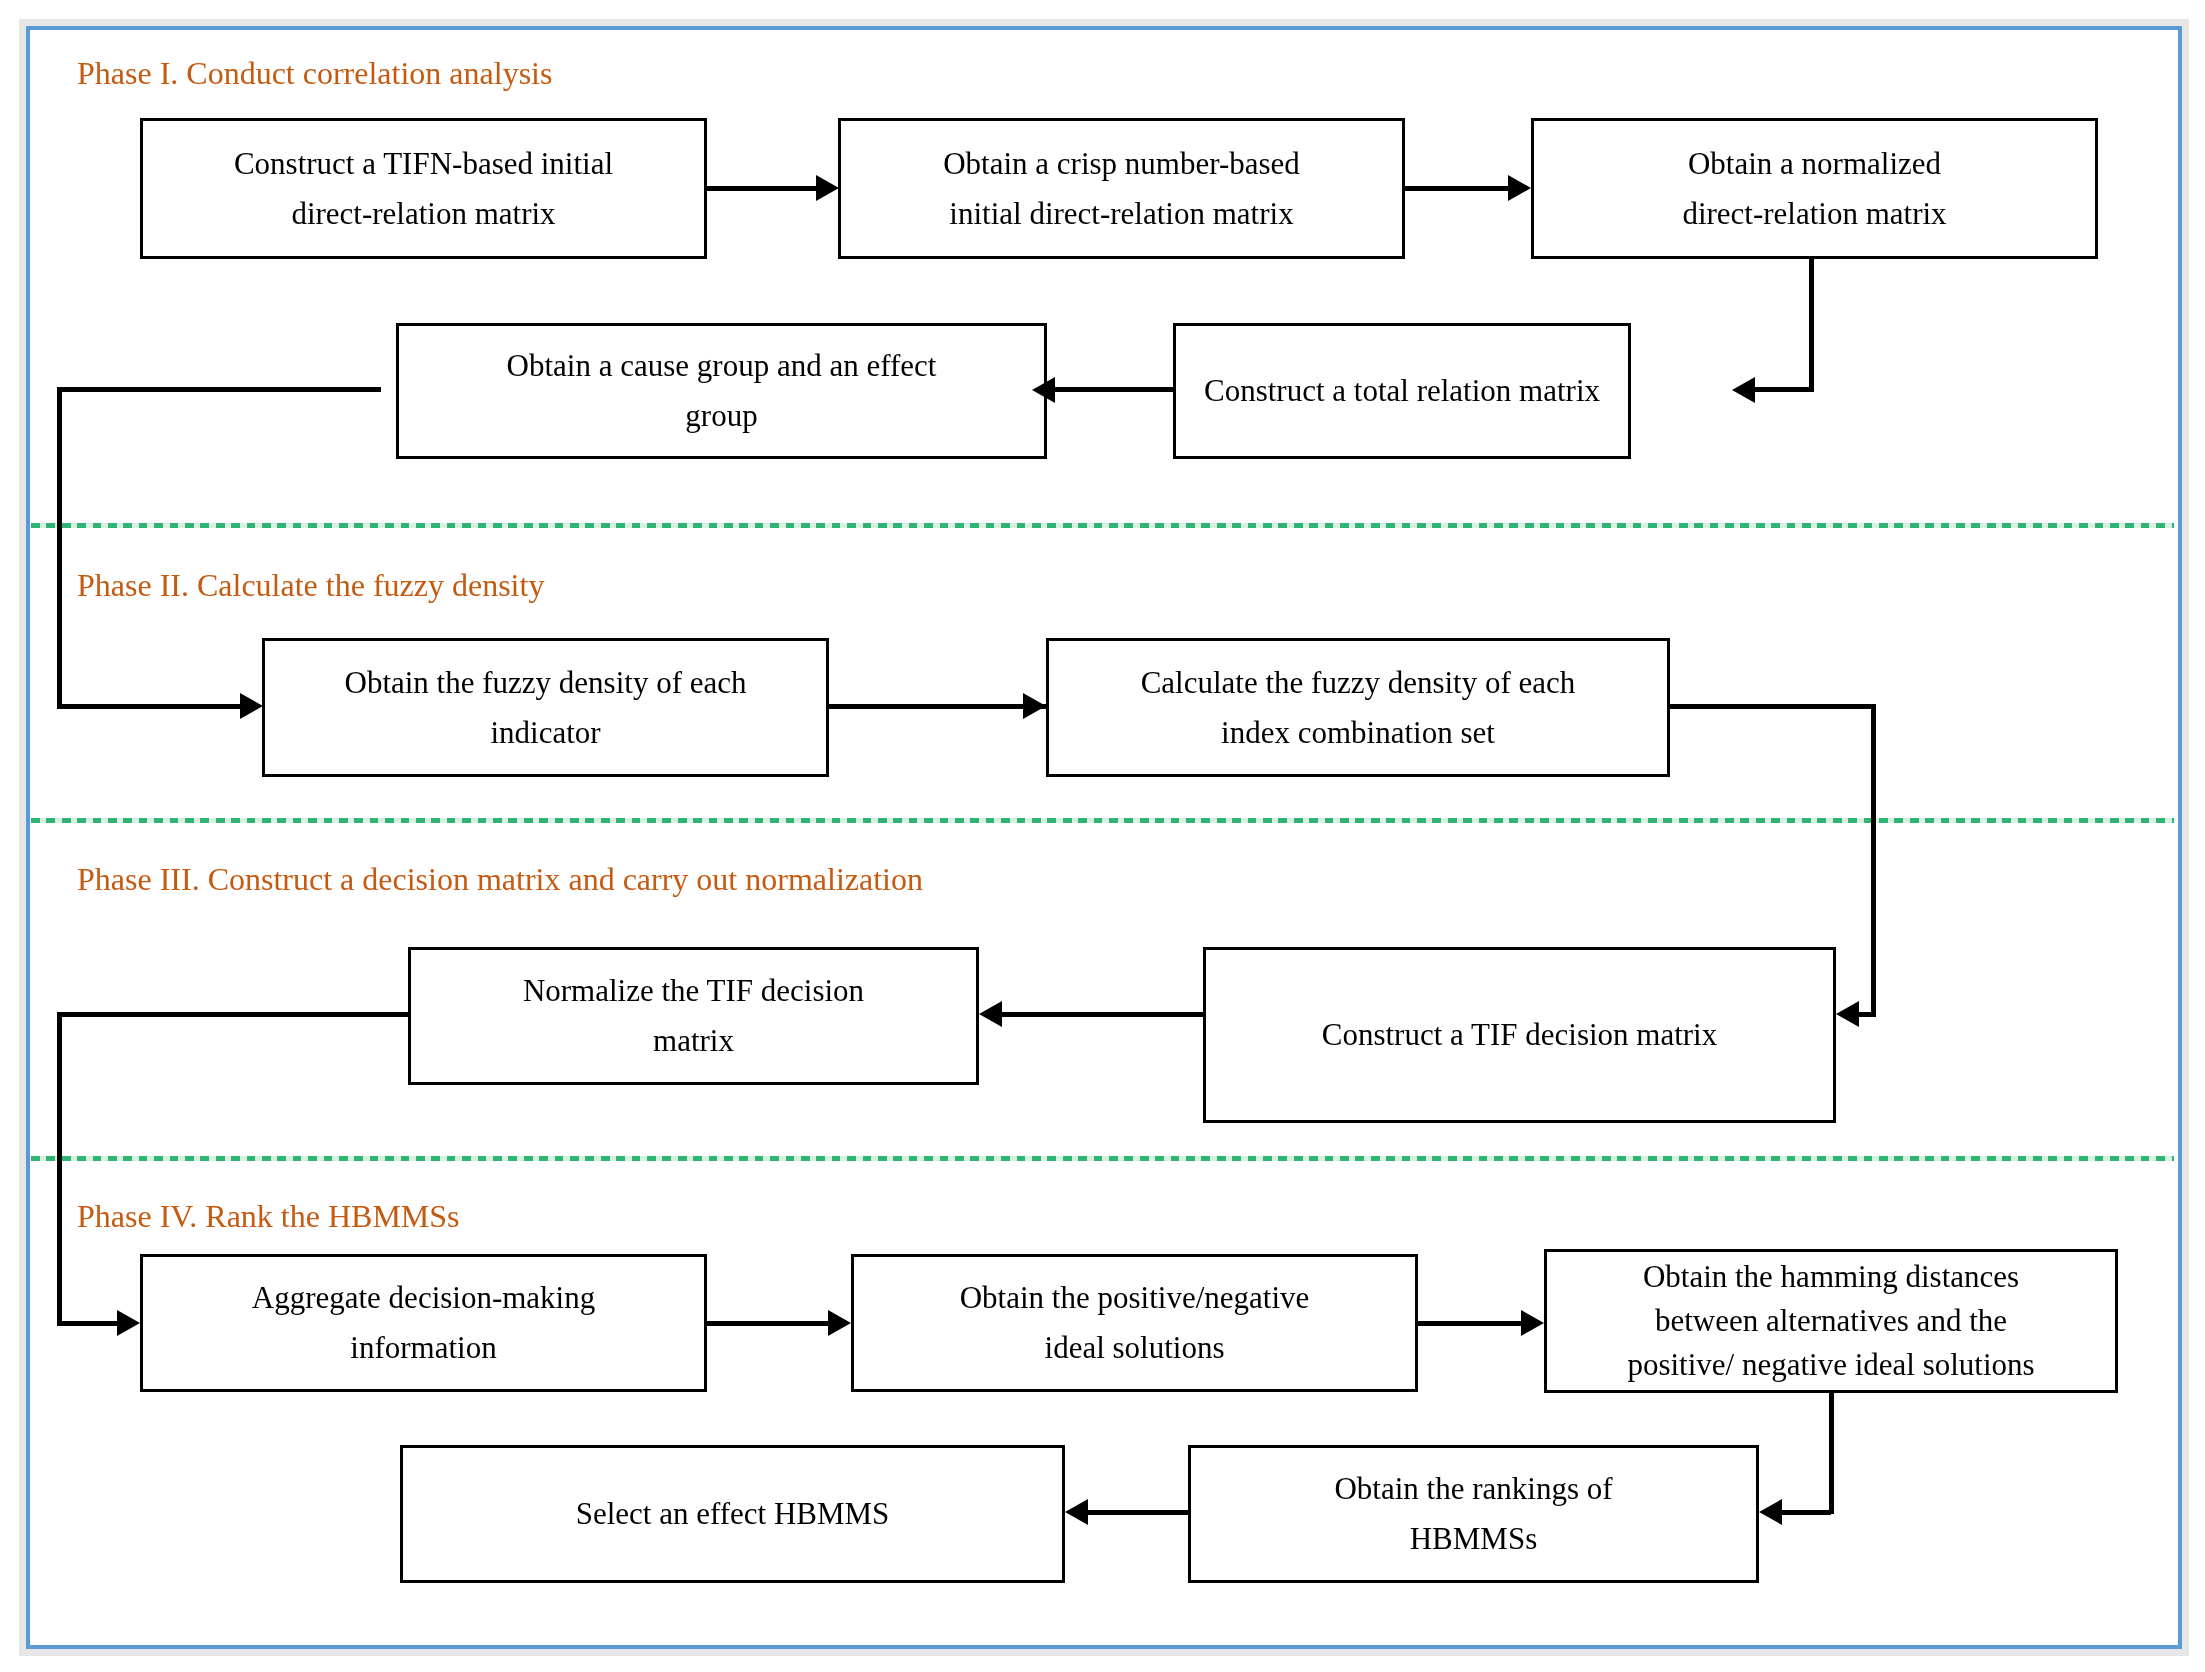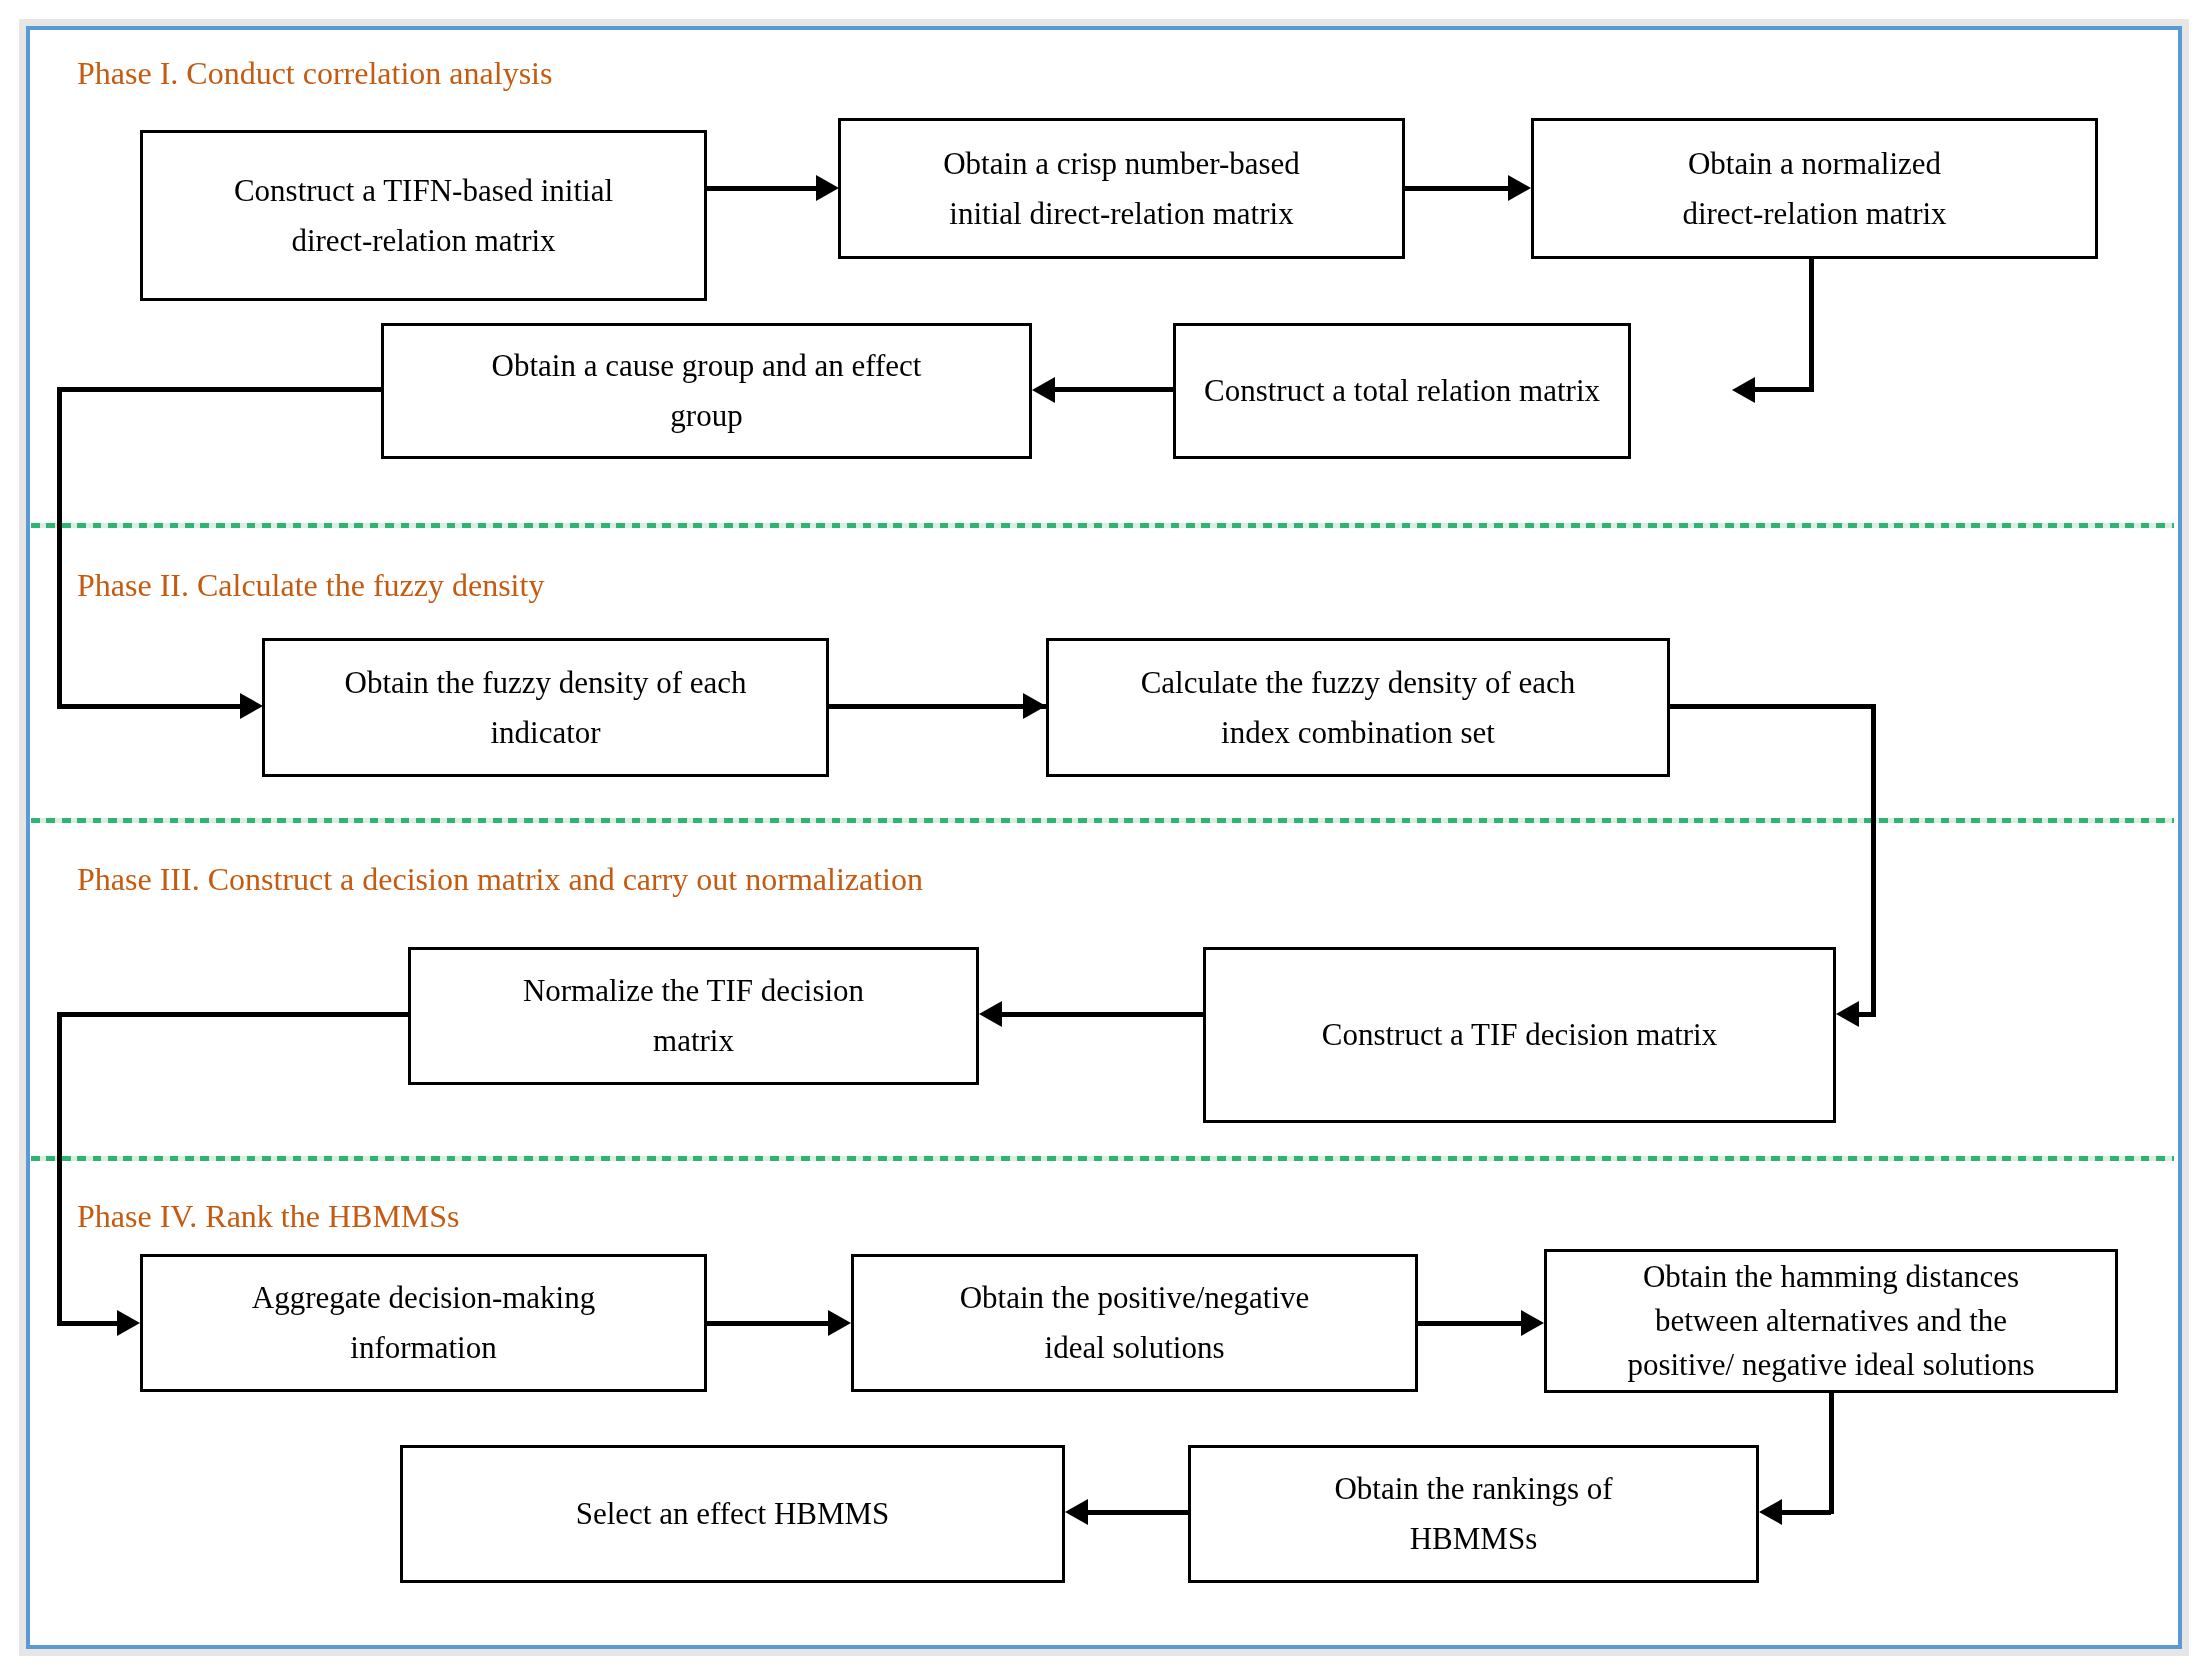--- a/index.html
+++ b/index.html
@@ -70,7 +70,7 @@
 <div class="phase-title" style="top:850px">Phase III. Construct a decision matrix and carry out normalization</div>
 <div class="phase-title" style="top:1187px">Phase IV. Rank the HBMMSs</div>
 
-<div class="box" style="left:140px;top:130px;width:567px;height:171px">Construct a TIFN-based initial
+<div class="box" style="left:140px;top:118px;width:567px;height:141px">Construct a TIFN-based initial
 direct-relation matrix</div>
 <div class="box" style="left:838px;top:118px;width:567px;height:141px">Obtain a crisp number-based
 initial direct-relation matrix</div>

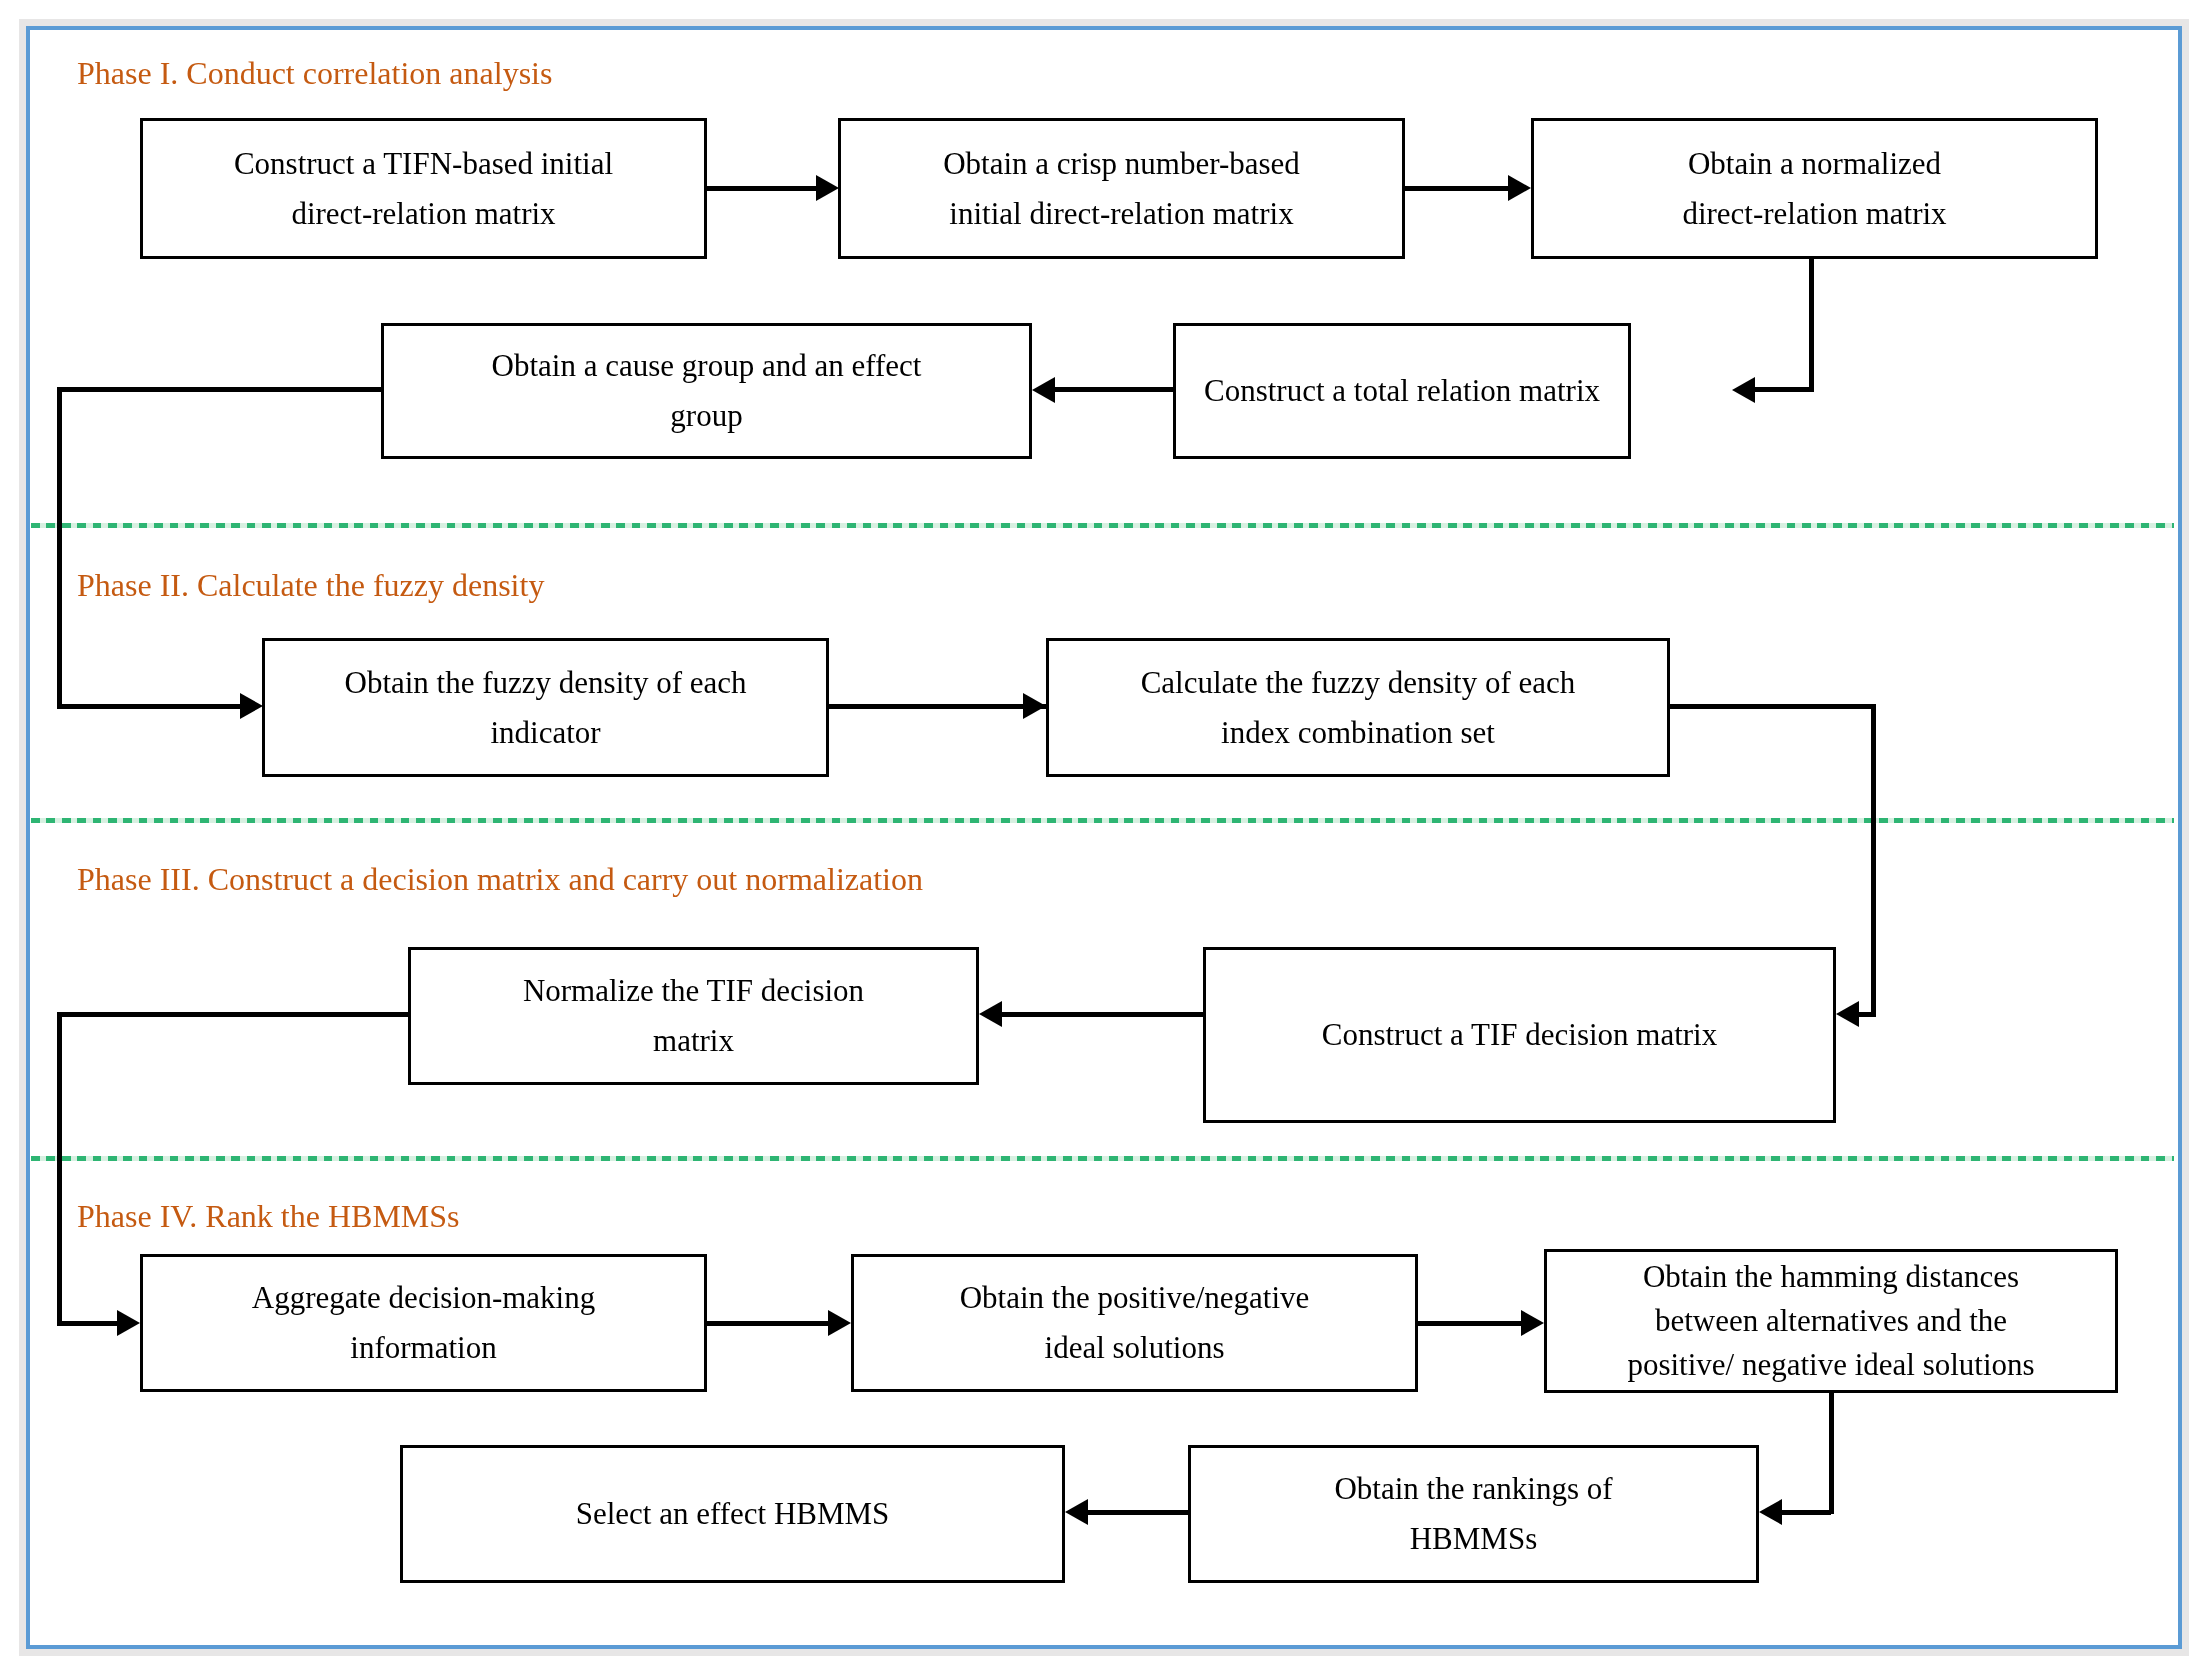--- a/index.html
+++ b/index.html
@@ -76,7 +76,7 @@
 initial direct-relation matrix</div>
 <div class="box" style="left:1531px;top:118px;width:567px;height:141px">Obtain a normalized
 direct-relation matrix</div>
-<div class="box" style="left:381px;top:323px;width:651px;height:136px">Obtain a cause group and an effect
+<div class="box" style="left:396px;top:323px;width:651px;height:136px">Obtain a cause group and an effect
 group</div>
 <div class="box" style="left:1173px;top:323px;width:458px;height:136px">Construct a total relation matrix</div>
 

